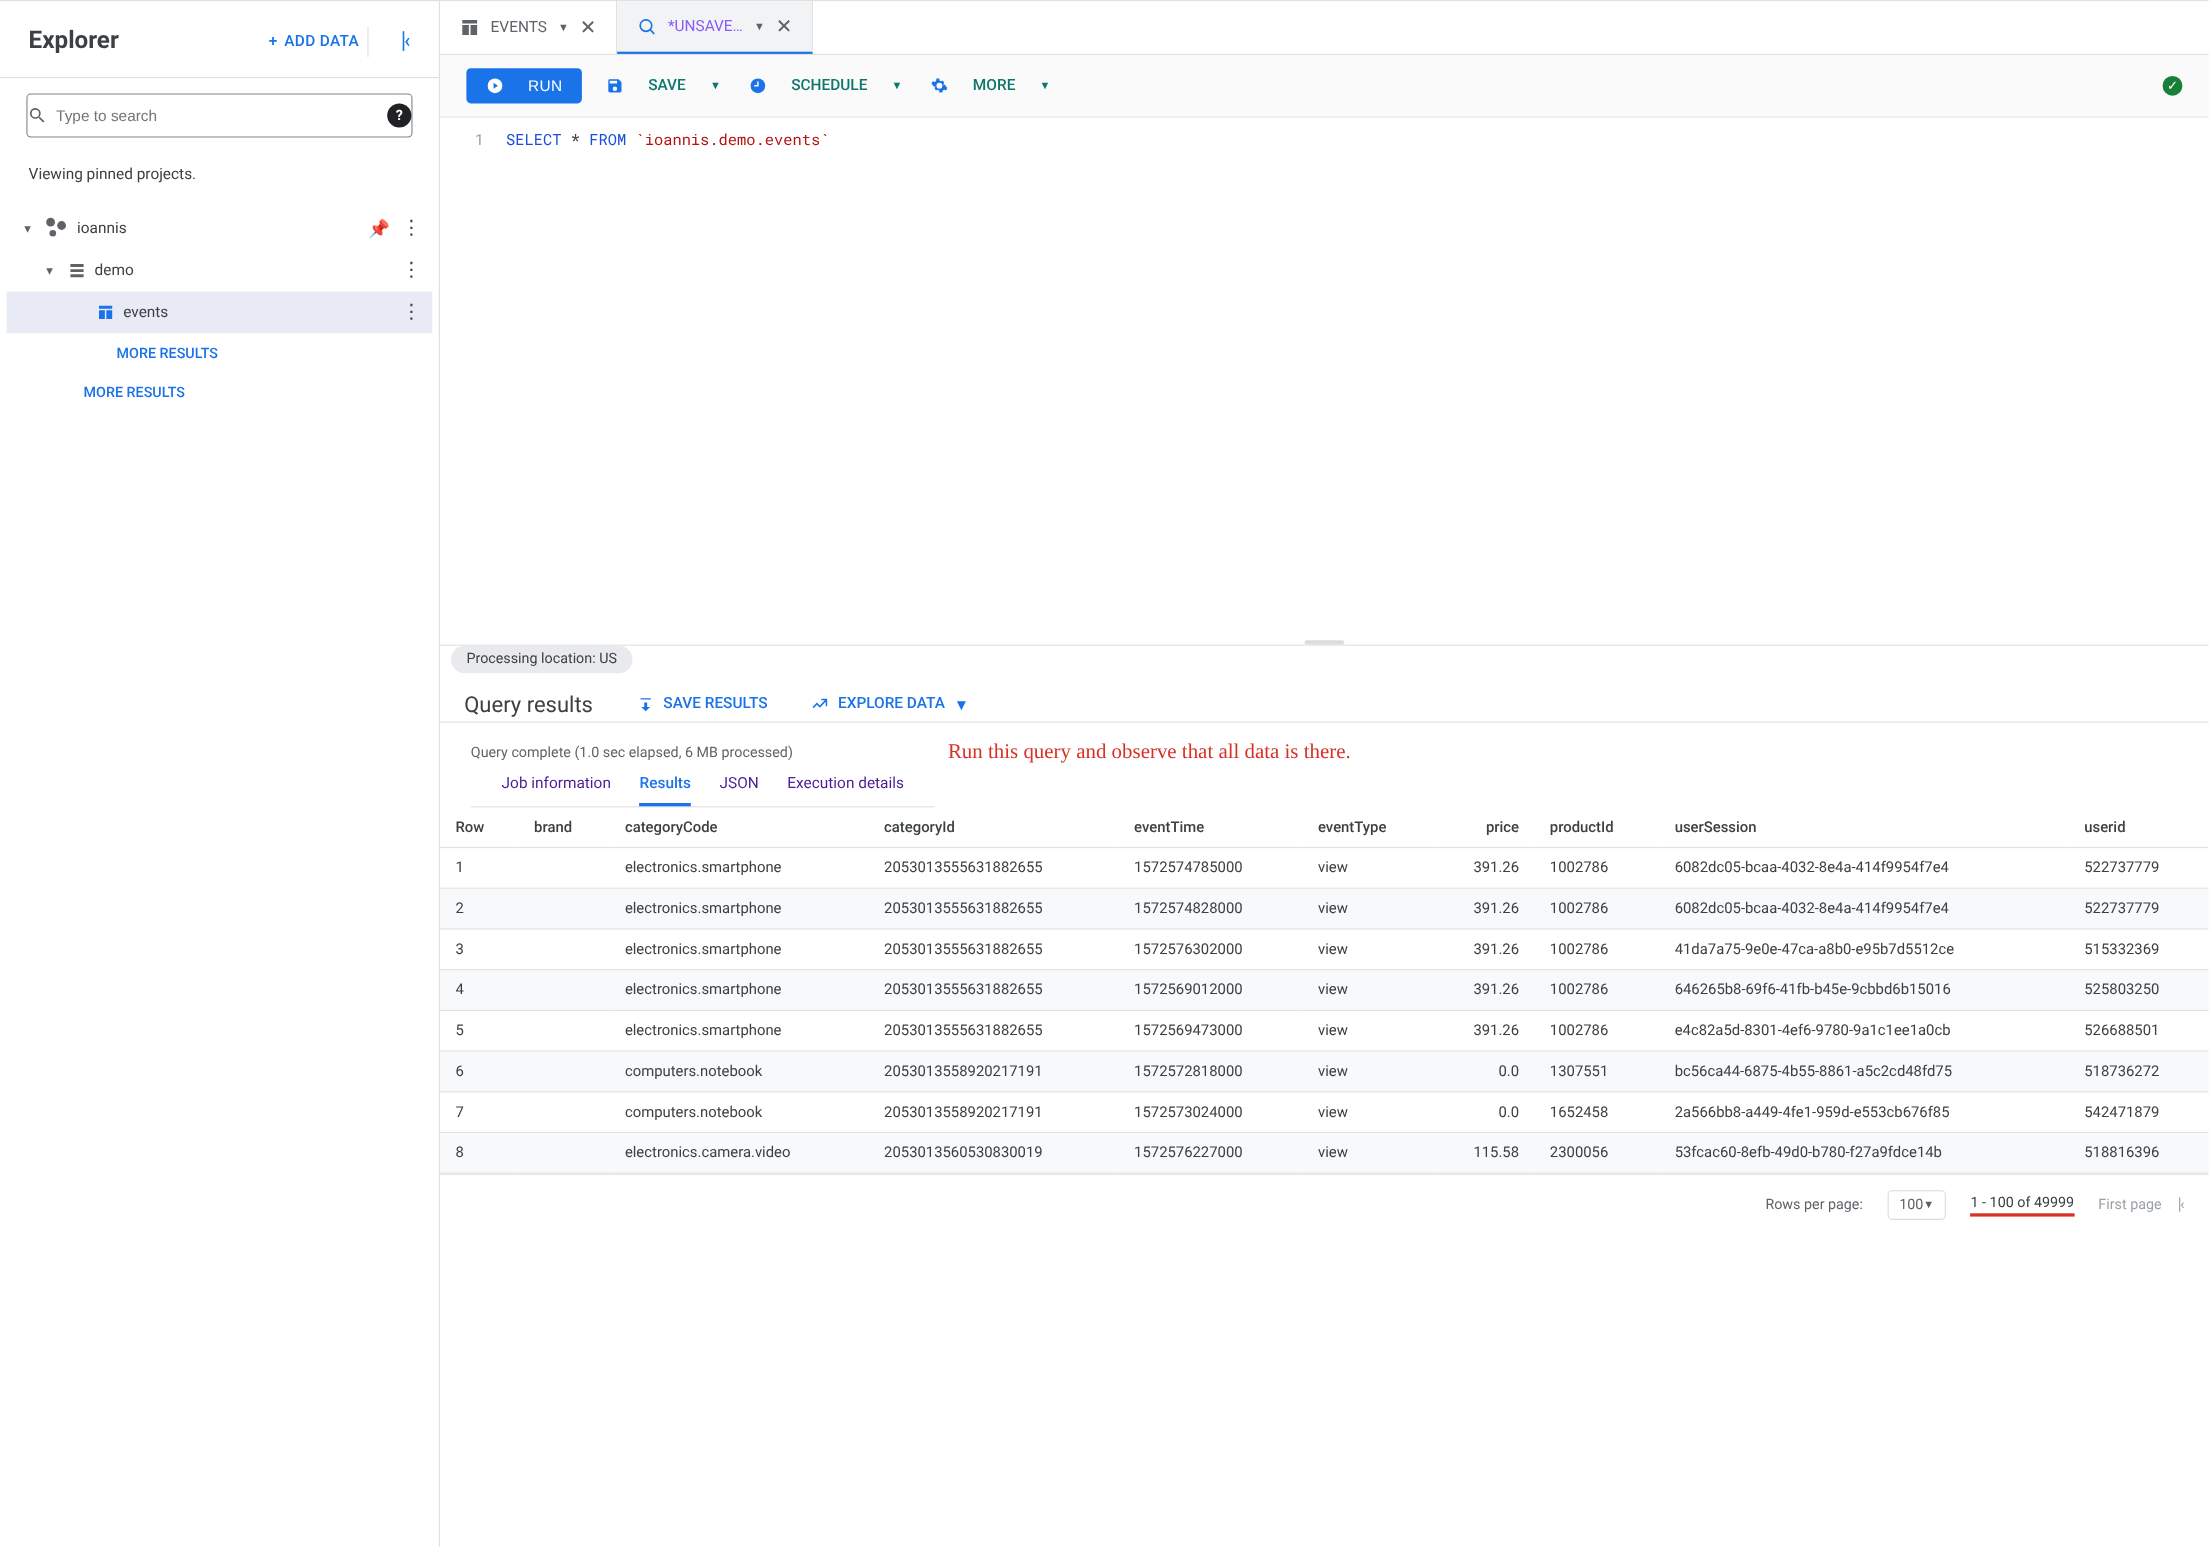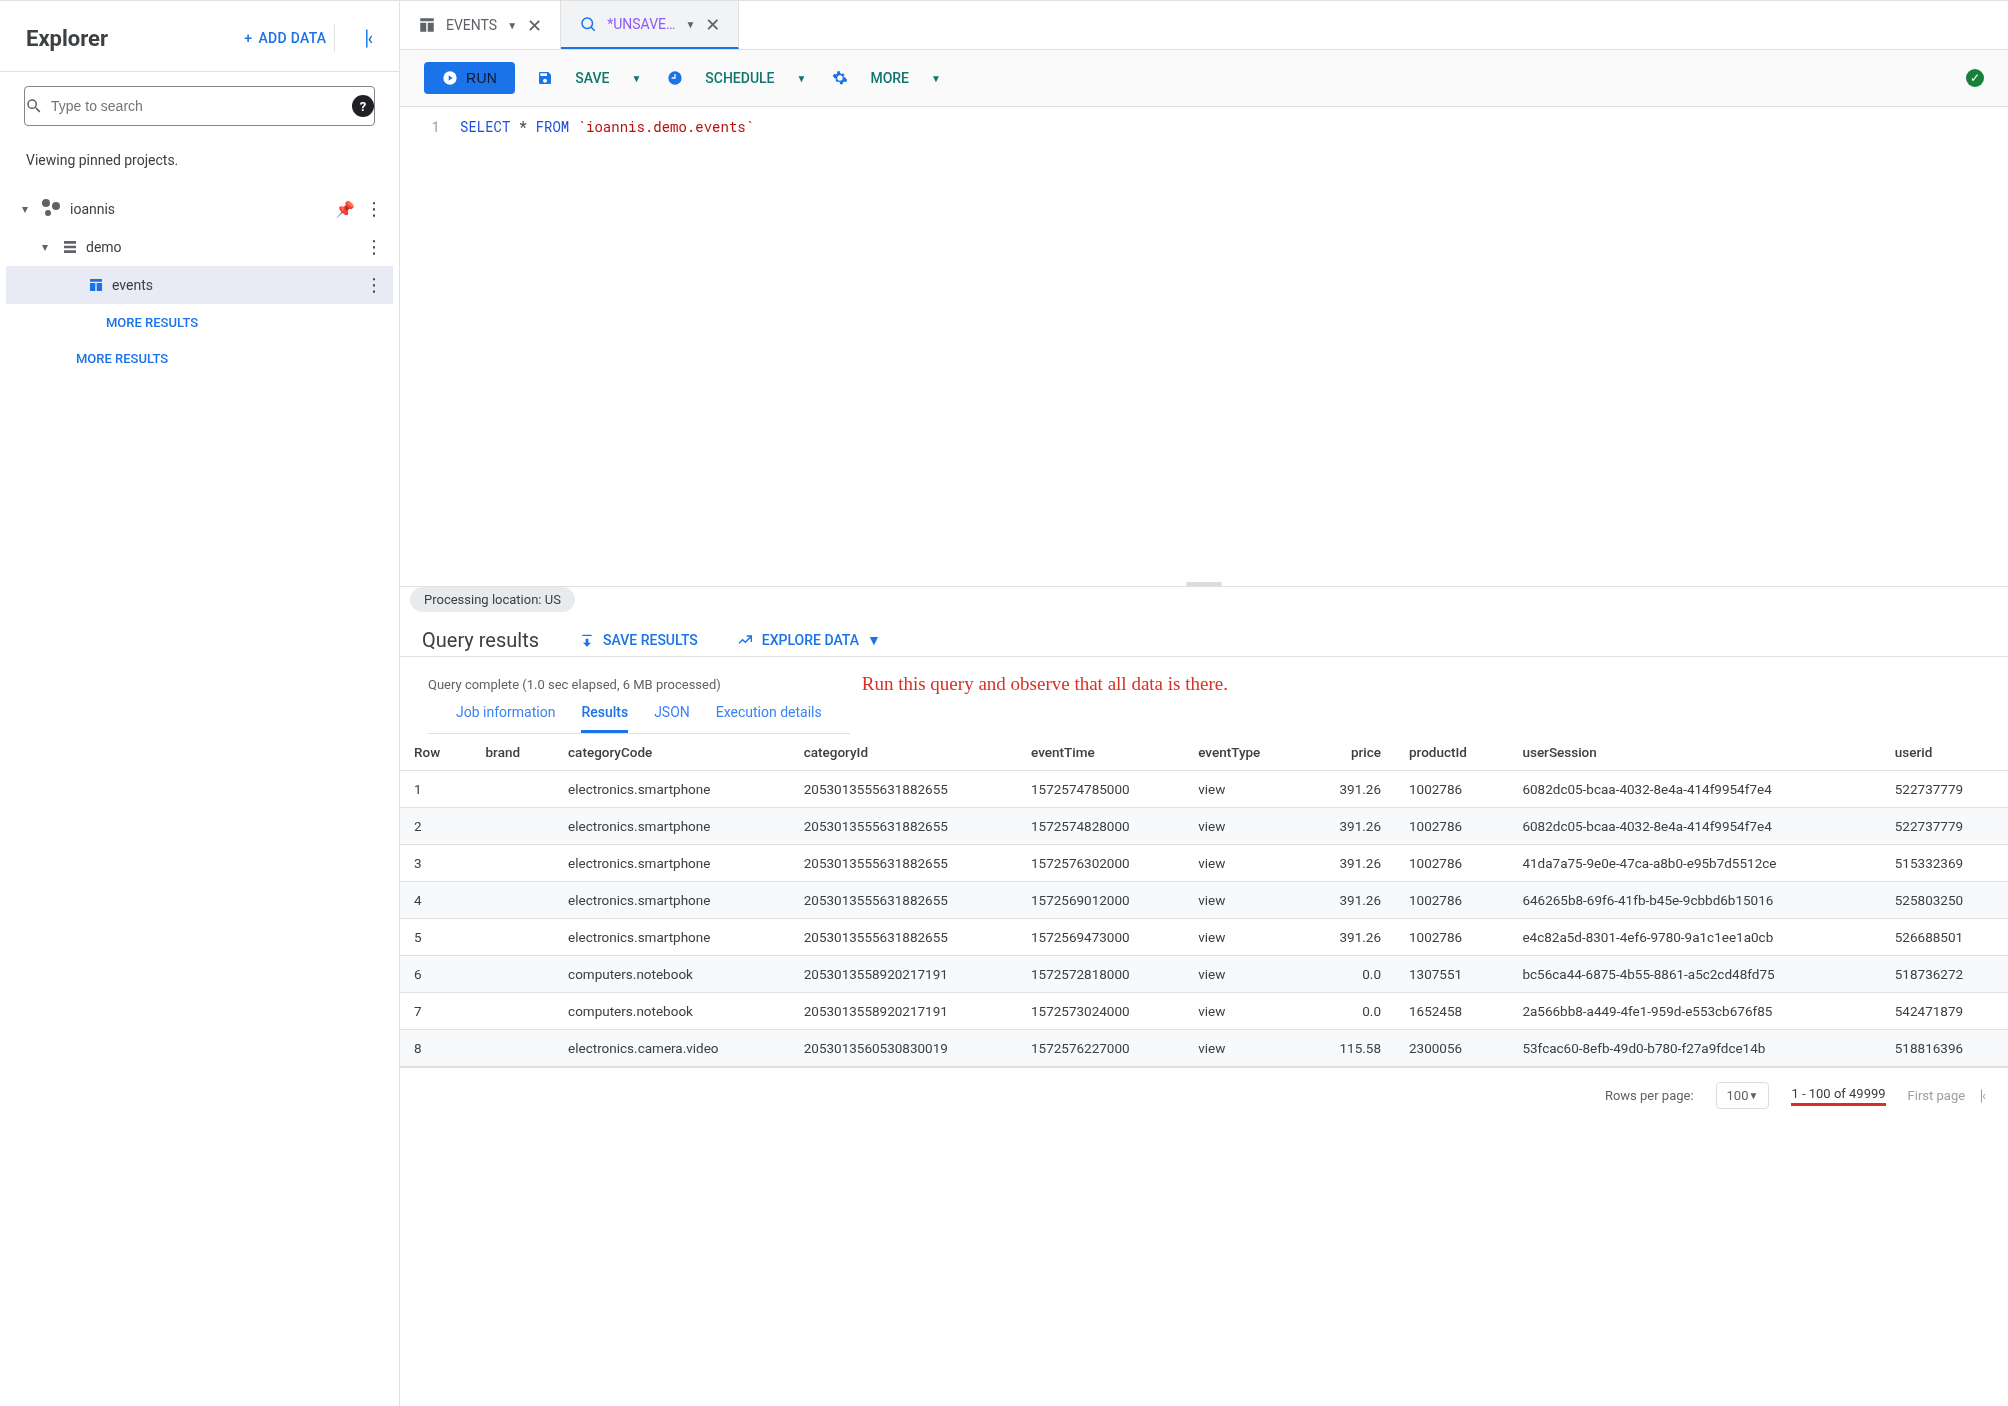--- a/index.html
+++ b/index.html
@@ -57,7 +57,7 @@
   .tab .close { font-size:18px; color:#5f6368; cursor:pointer; }
 
   .toolbar { display:flex; align-items:center; gap:18px; padding:12px 24px; border-bottom:1px solid #e0e0e0; background:#fafafa; }
-  .run-btn { background:#1a73e8; color:#0f172a; border:none; border-radius:4px; padding:8px 18px; font-size:14px; font-weight:500; display:flex; align-items:center; gap:8px; cursor:pointer; letter-spacing:.3px;}
+  .run-btn { background:#1a73e8; color:#ffffff; border:none; border-radius:4px; padding:8px 18px; font-size:14px; font-weight:500; display:flex; align-items:center; gap:22px; cursor:pointer; letter-spacing:.3px;}
   .run-btn svg { width:16px; height:16px; fill:#fff; }
   .tb-btn { color:#0f766e; font-size:14px; font-weight:500; display:flex; align-items:center; gap:22px; cursor:pointer; padding:6px 4px;}
   .tb-btn svg { width:16px; height:16px; fill:#1a73e8; }

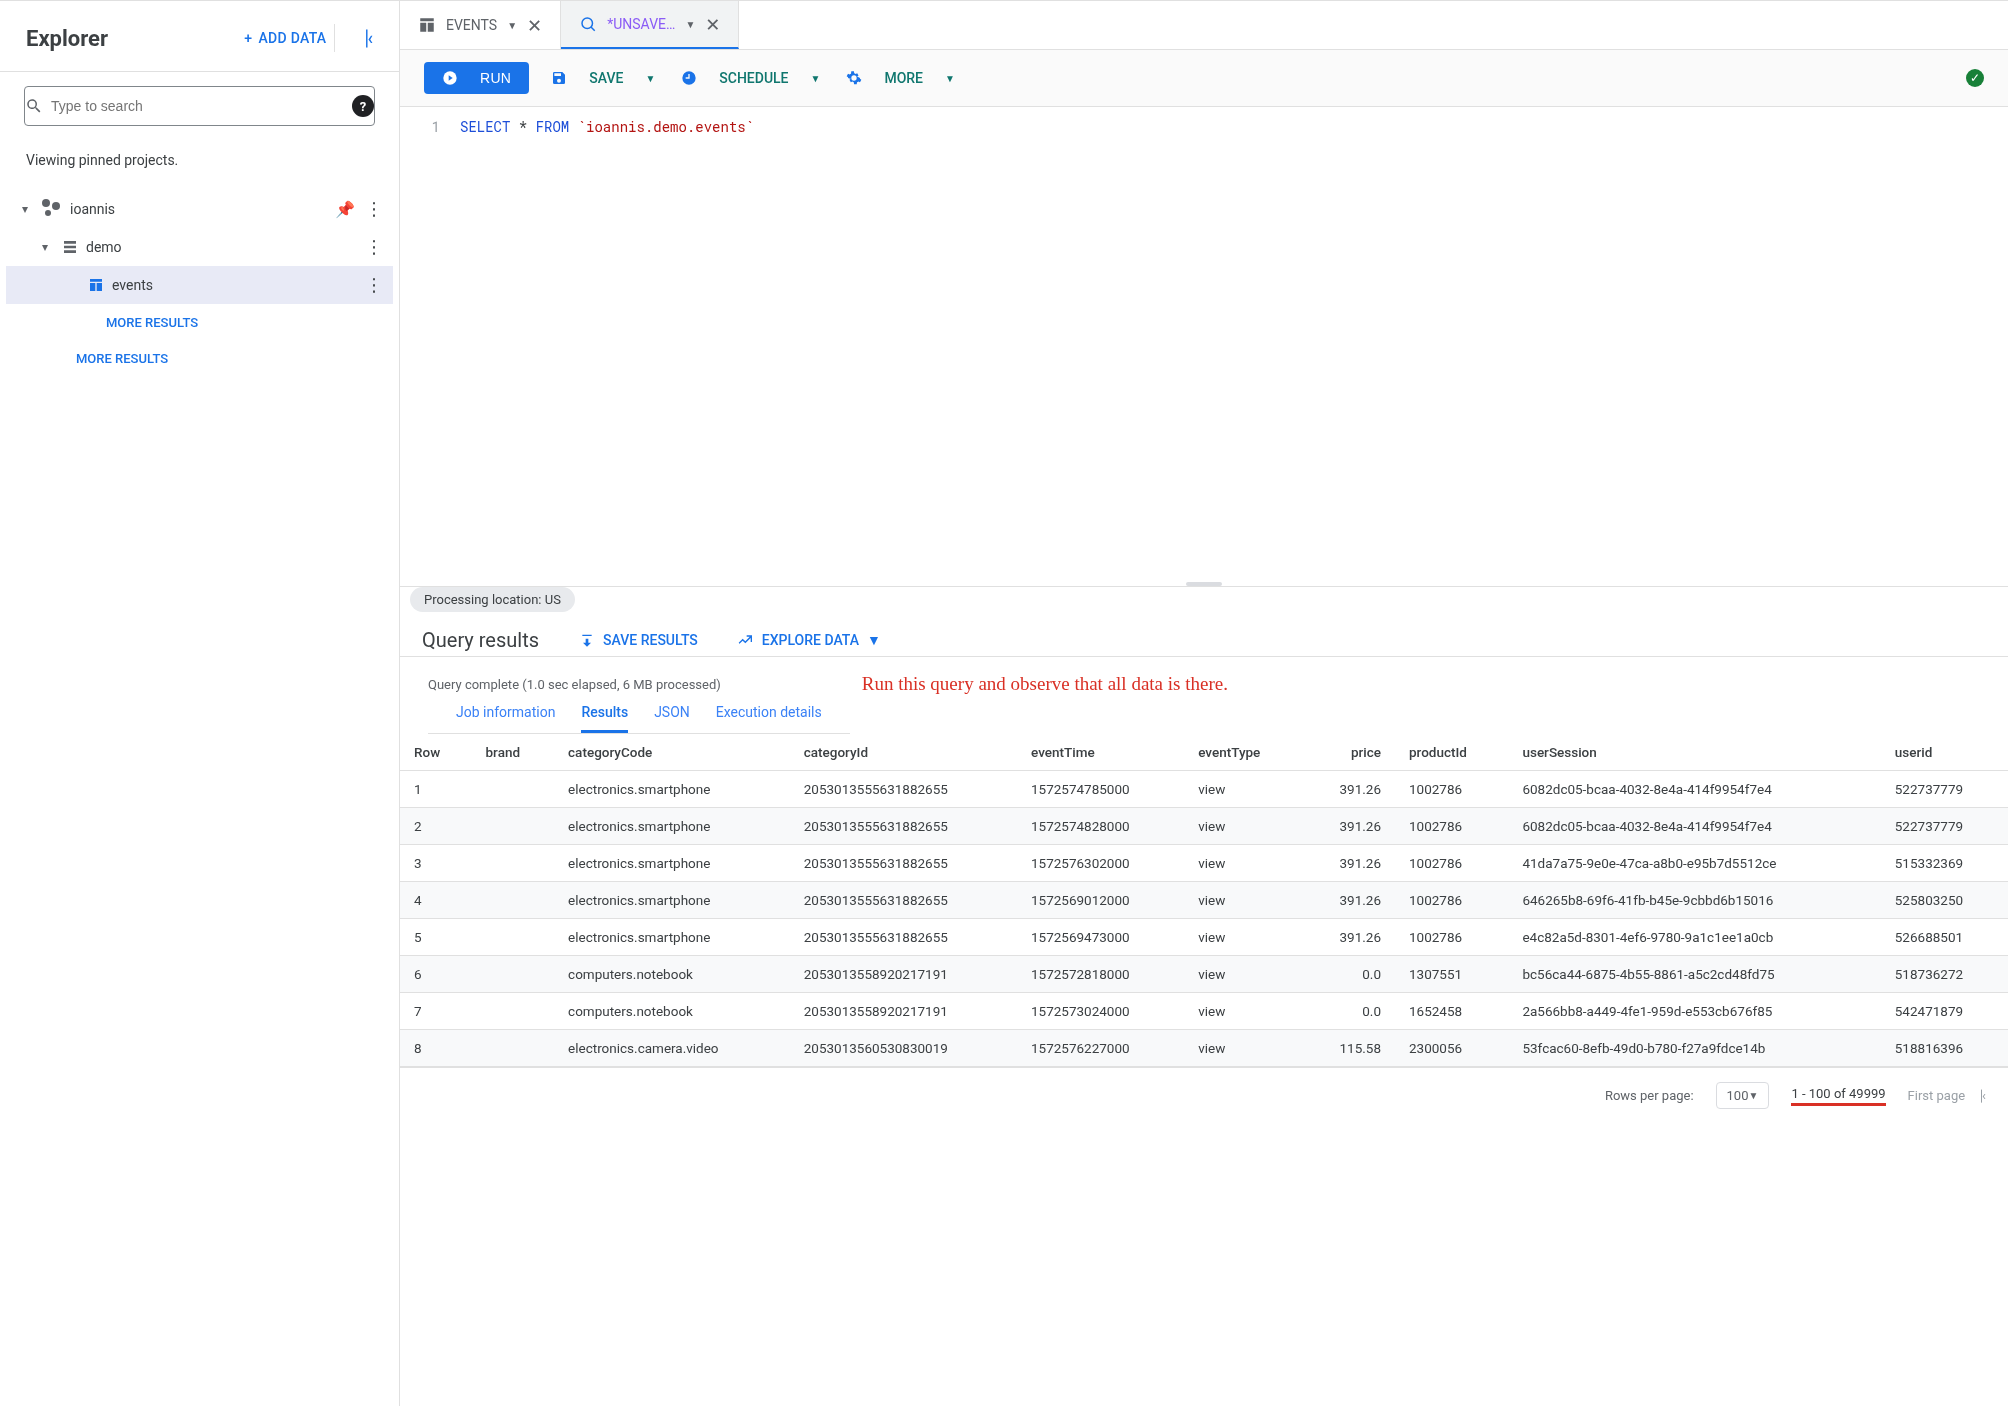--- a/index.html
+++ b/index.html
@@ -85,7 +85,7 @@
   .results-meta { padding:20px 28px 0; font-size:13px; color:#5f6368; display:flex; align-items:flex-start; justify-content:flex-start;gap:12px;}
   .annotation { color:#d93025; font-family:'Comic Sans MS', cursive; font-size:19px; margin-right:60px; margin-top:-4px;}
   .result-tabs { display:flex; gap:26px; padding:12px 28px 0; border-bottom:1px solid #e0e0e0; font-size:14px; }
-  .result-tab { padding-bottom:10px; color:#3b82f6; cursor:pointer; }
+  .result-tab { padding-bottom:10px; color:#4c1d95; cursor:pointer; }
   .result-tab.active { color:#1a73e8; border-bottom:3px solid #1a73e8; font-weight:500; }
 
   .table-wrap { overflow:auto; }

